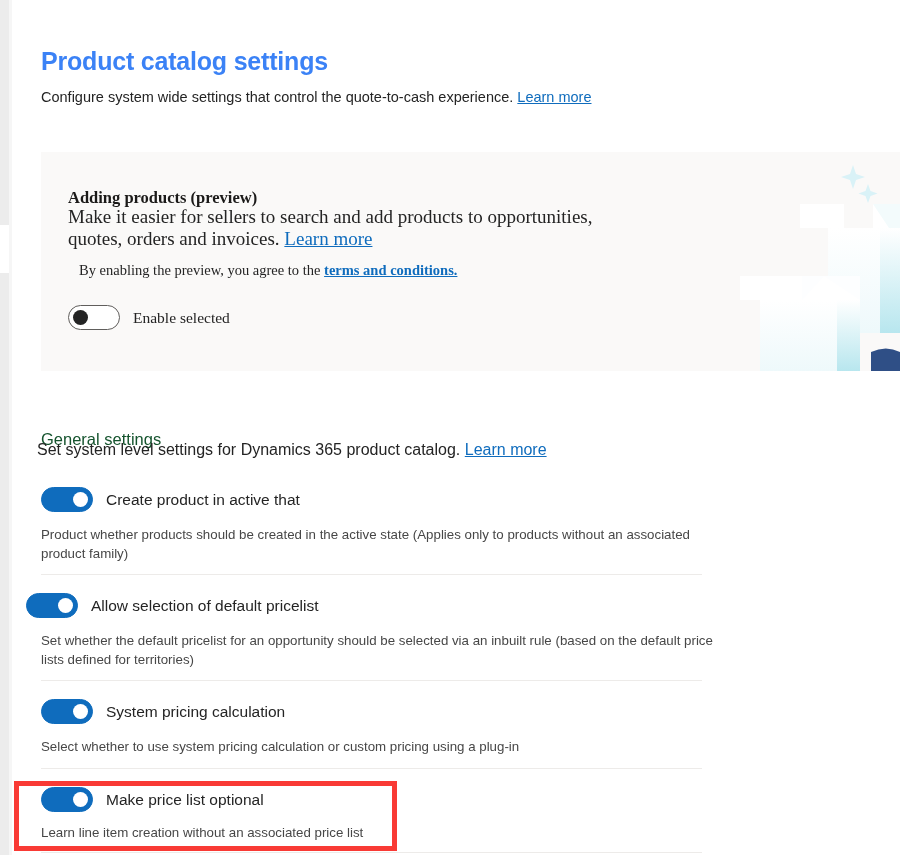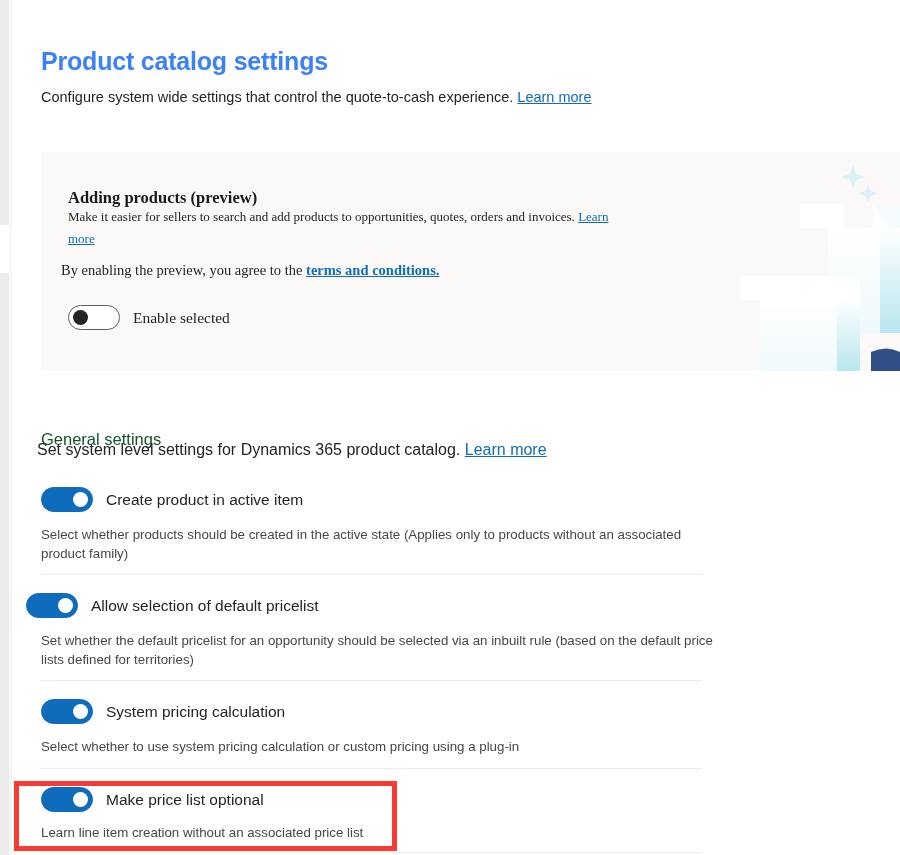--- a/index.html
+++ b/index.html
@@ -102,7 +102,7 @@
     left: 27px;
     top: 54px;
     width: 560px;
-    font-size: 13px;
+    font-size: 19px;
     line-height: 22px;
     color: #242424;
   }

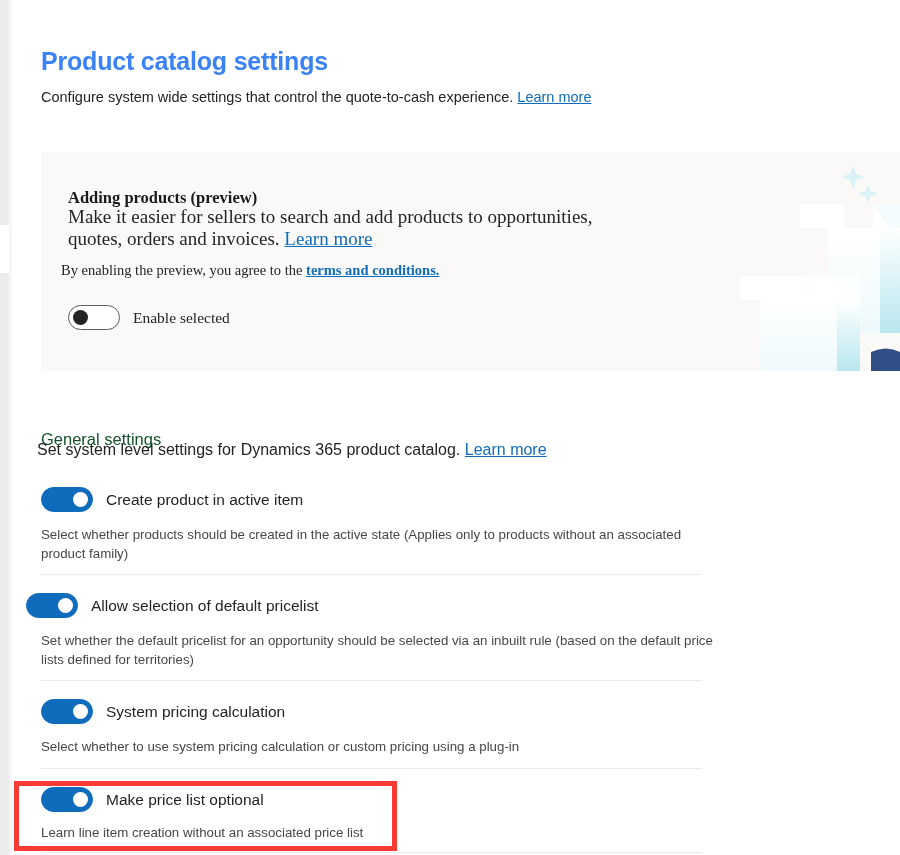--- a/index.html
+++ b/index.html
@@ -109,7 +109,7 @@
 
   .card-terms {
     position: absolute;
-    left: 20px;
+    left: 38px;
     top: 110px;
     font-size: 14.5px;
     color: #242424;

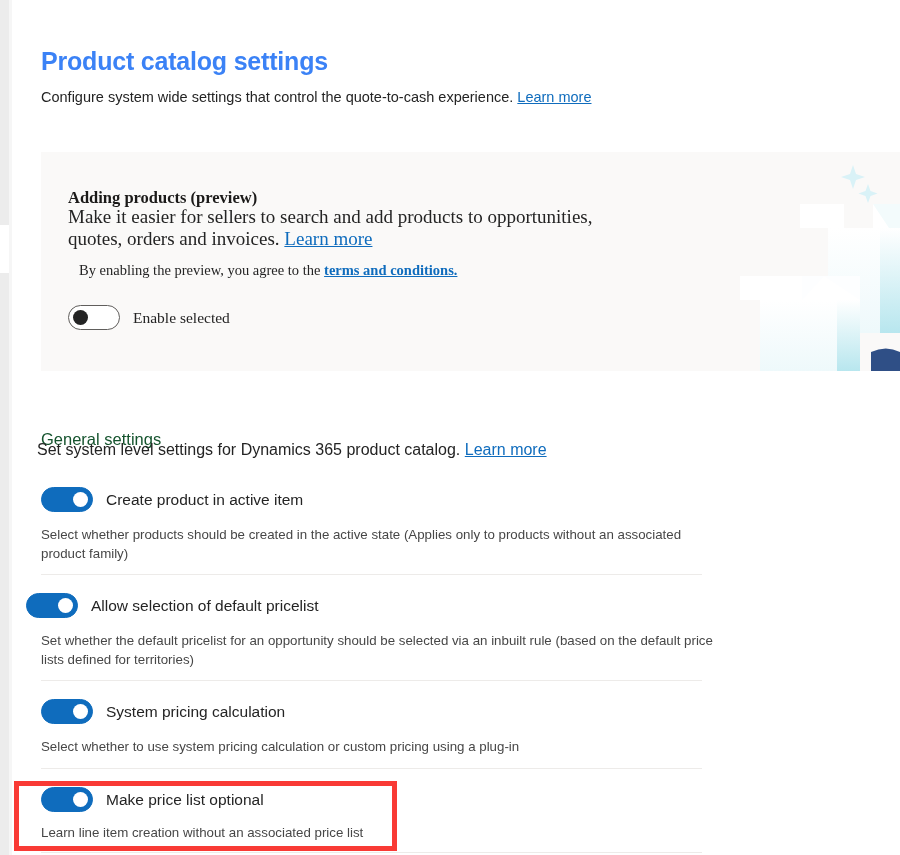--- a/index.html
+++ b/index.html
@@ -315,7 +315,7 @@
     <div class="switch on">
       <span class="knob"></span>
     </div>
-    <span class="toggle-label">Create product in active item</span>
+    <span class="toggle-label">Create product in active that</span>
   </div>
   <div class="setting-desc" style="top:525px;">Select whether products should be created in the active state (Applies only to products without an associated product family)</div>
   <div class="divider" style="top:574px;"></div>

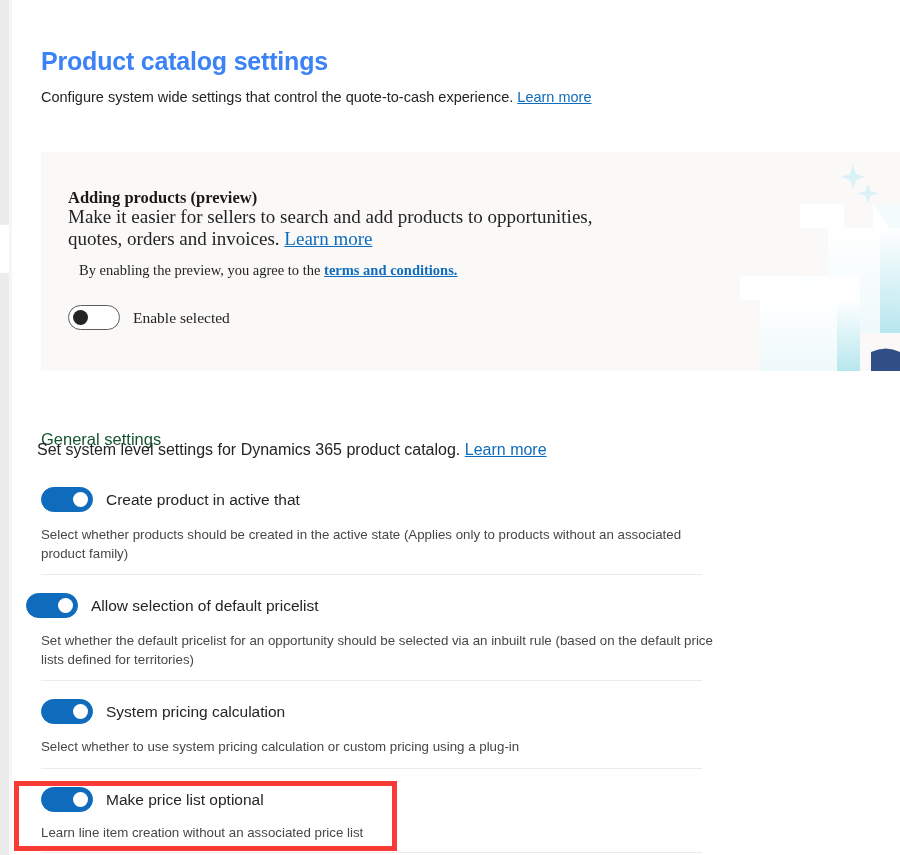--- a/index.html
+++ b/index.html
@@ -317,7 +317,7 @@
     </div>
     <span class="toggle-label">Create product in active that</span>
   </div>
-  <div class="setting-desc" style="top:525px;">Select whether products should be created in the active state (Applies only to products without an associated product family)</div>
+  <div class="setting-desc" style="top:525px;">Product whether products should be created in the active state (Applies only to products without an associated product family)</div>
   <div class="divider" style="top:574px;"></div>
 
   <div class="toggle-row" style="left:14px; top:593px;">

